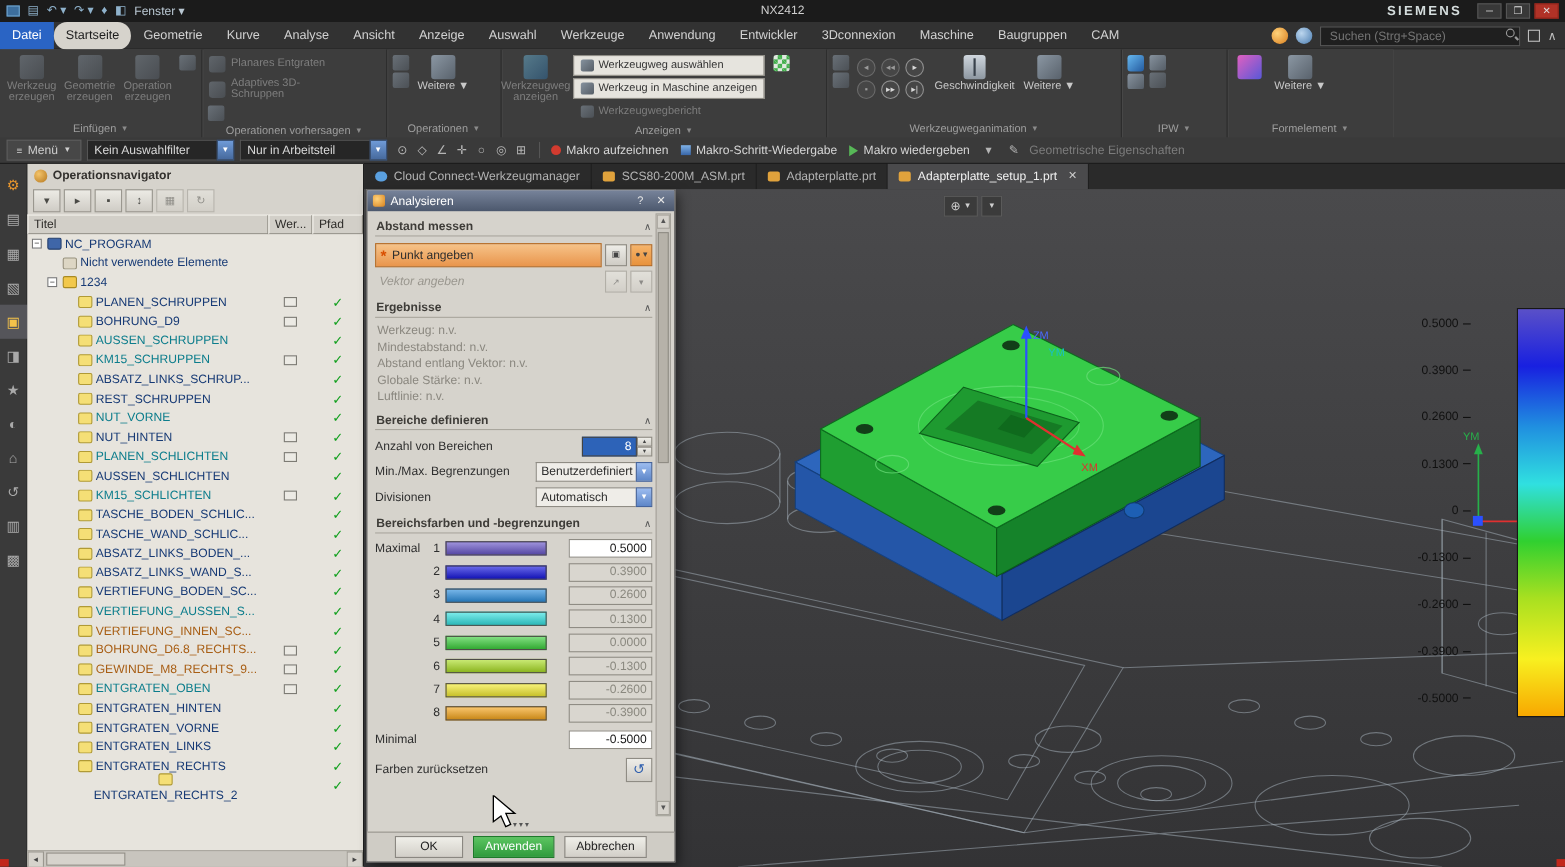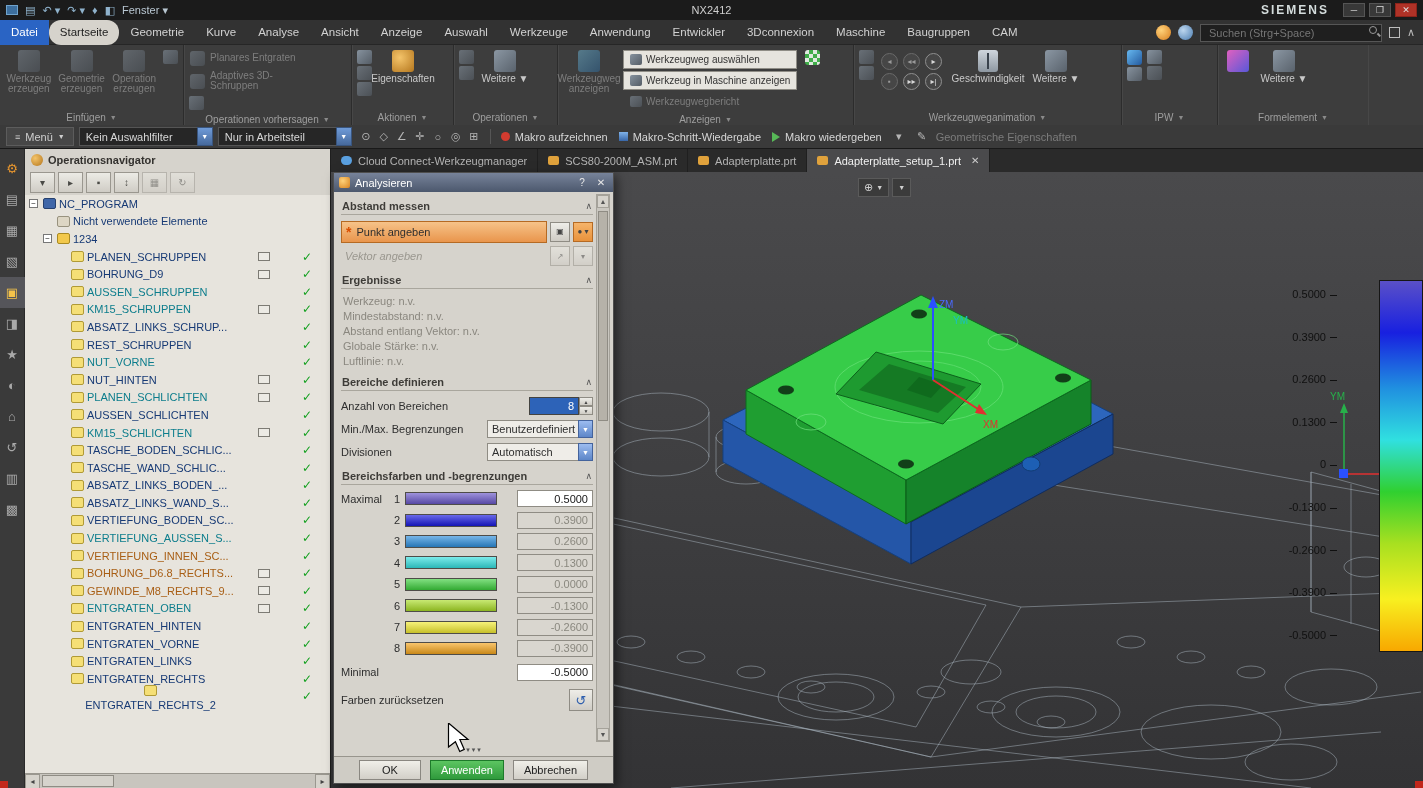--- a/index.html
+++ b/index.html
@@ -322,23 +322,6 @@
         </div>
     </div>
 
-    <div class="rgroup" style="width:102px">
-      <div class="rgc">
-        <div class="rmini">
-          <span class="mic en"></span>
-          <span class="mic"></span>
-          <span class="mic"></span>
-        </div>
-        <button class="rbtn">
-          <span class="ric gear"></span>
-          <span>Eigenschaften</span>
-        </button>
-      </div>
-      <div class="rglabel">
-        <span>Aktionen</span>
-          <span class="dd">▼</span>
-        </div>
-    </div>
 
     <div class="rgroup" style="width:104px">
       <div class="rgc">

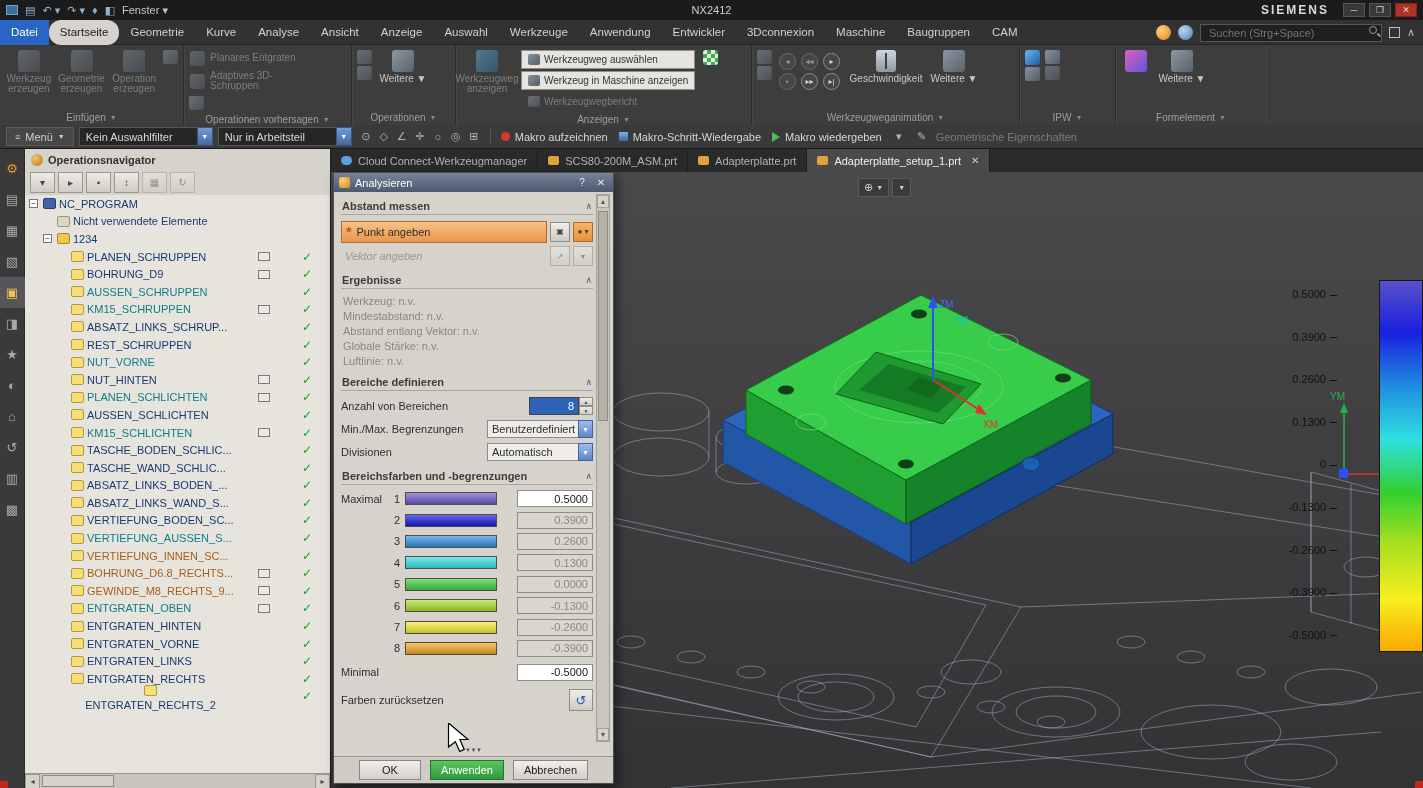--- a/index.html
+++ b/index.html
@@ -505,6 +505,11 @@
           <div class="ntool dim">▦</div>
           <div class="ntool dim">↻</div>
         </div>
+      <div class="nav-cols">
+        <div class="colh titel">Titel</div>
+        <div class="colh wer">Wer...</div>
+        <div class="colh pfad">Pfad</div>
+      </div>
       <div id="tree">
           <div class="trow">
             <div class="tcell-title" style="padding-left: 4px;">

